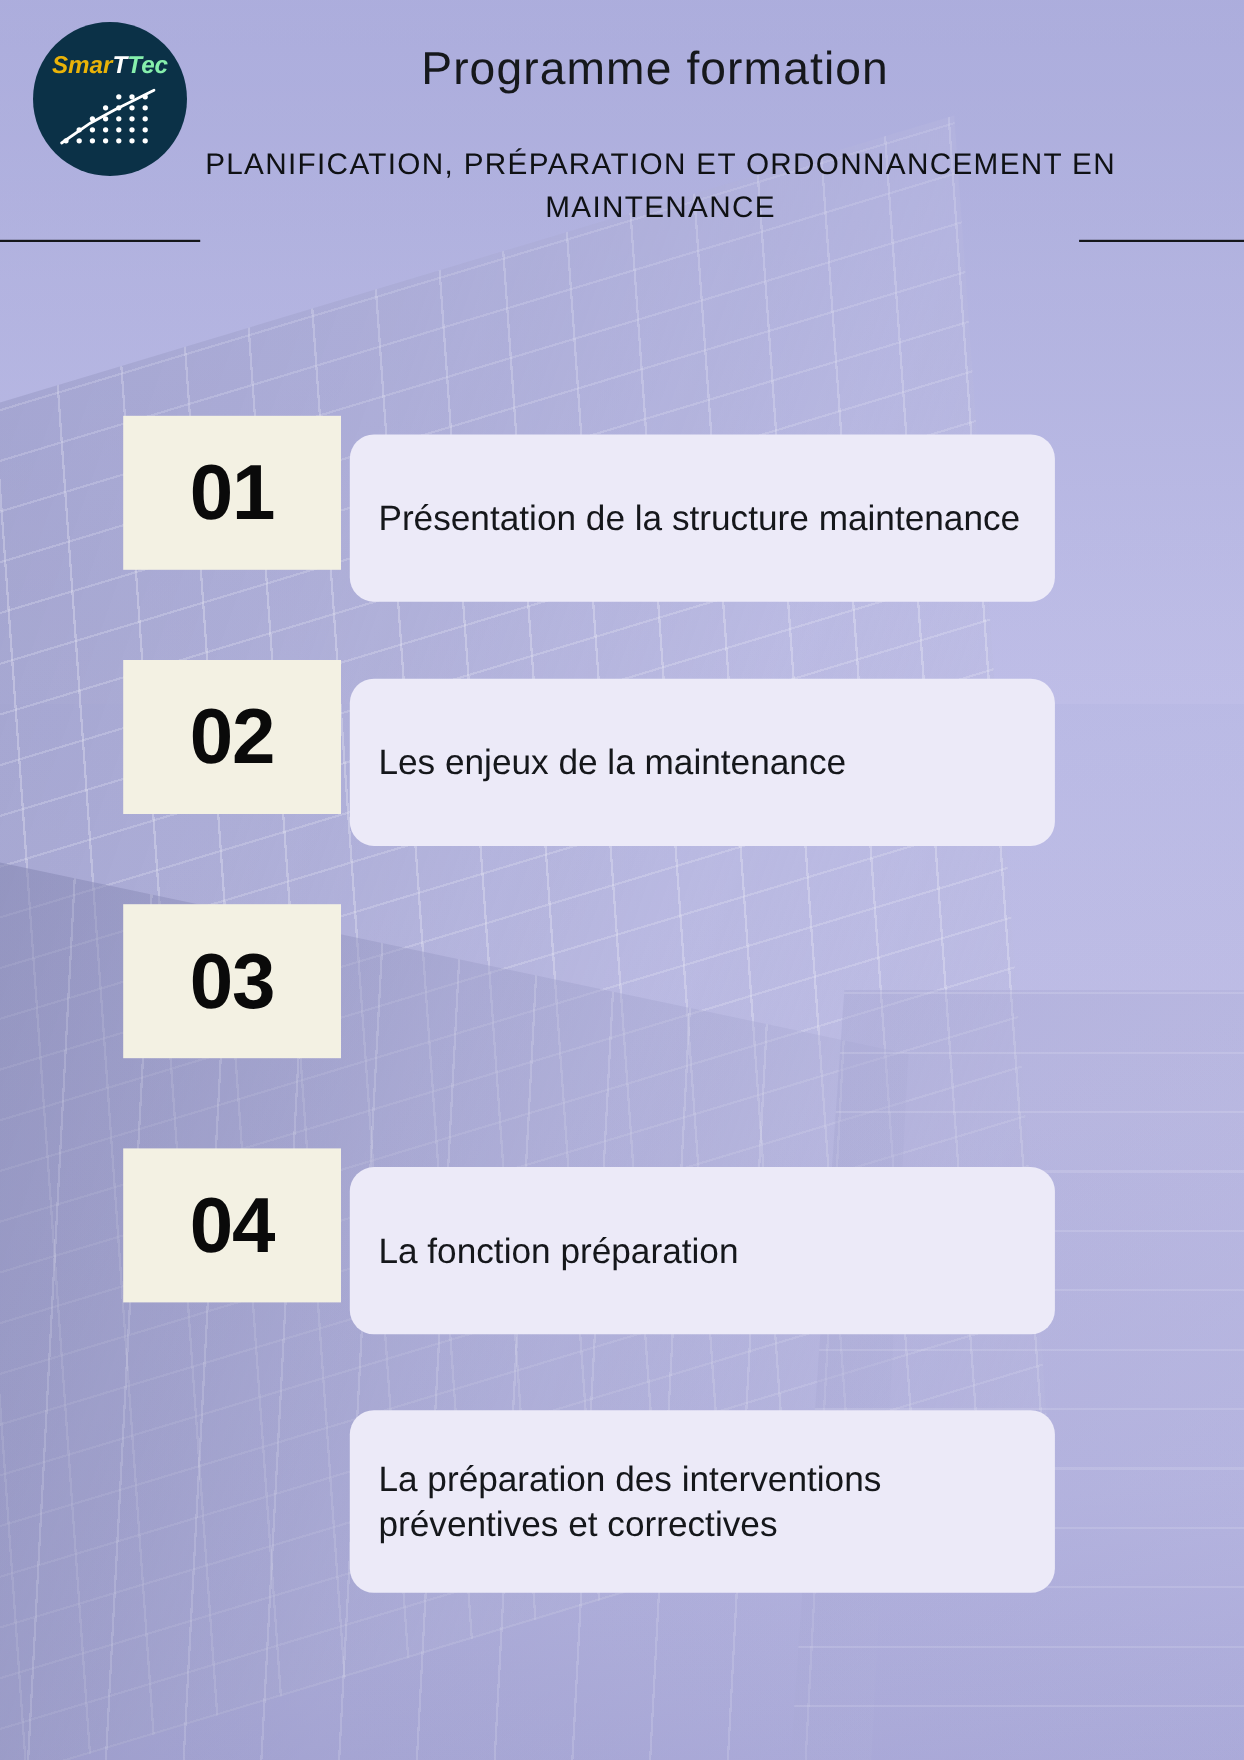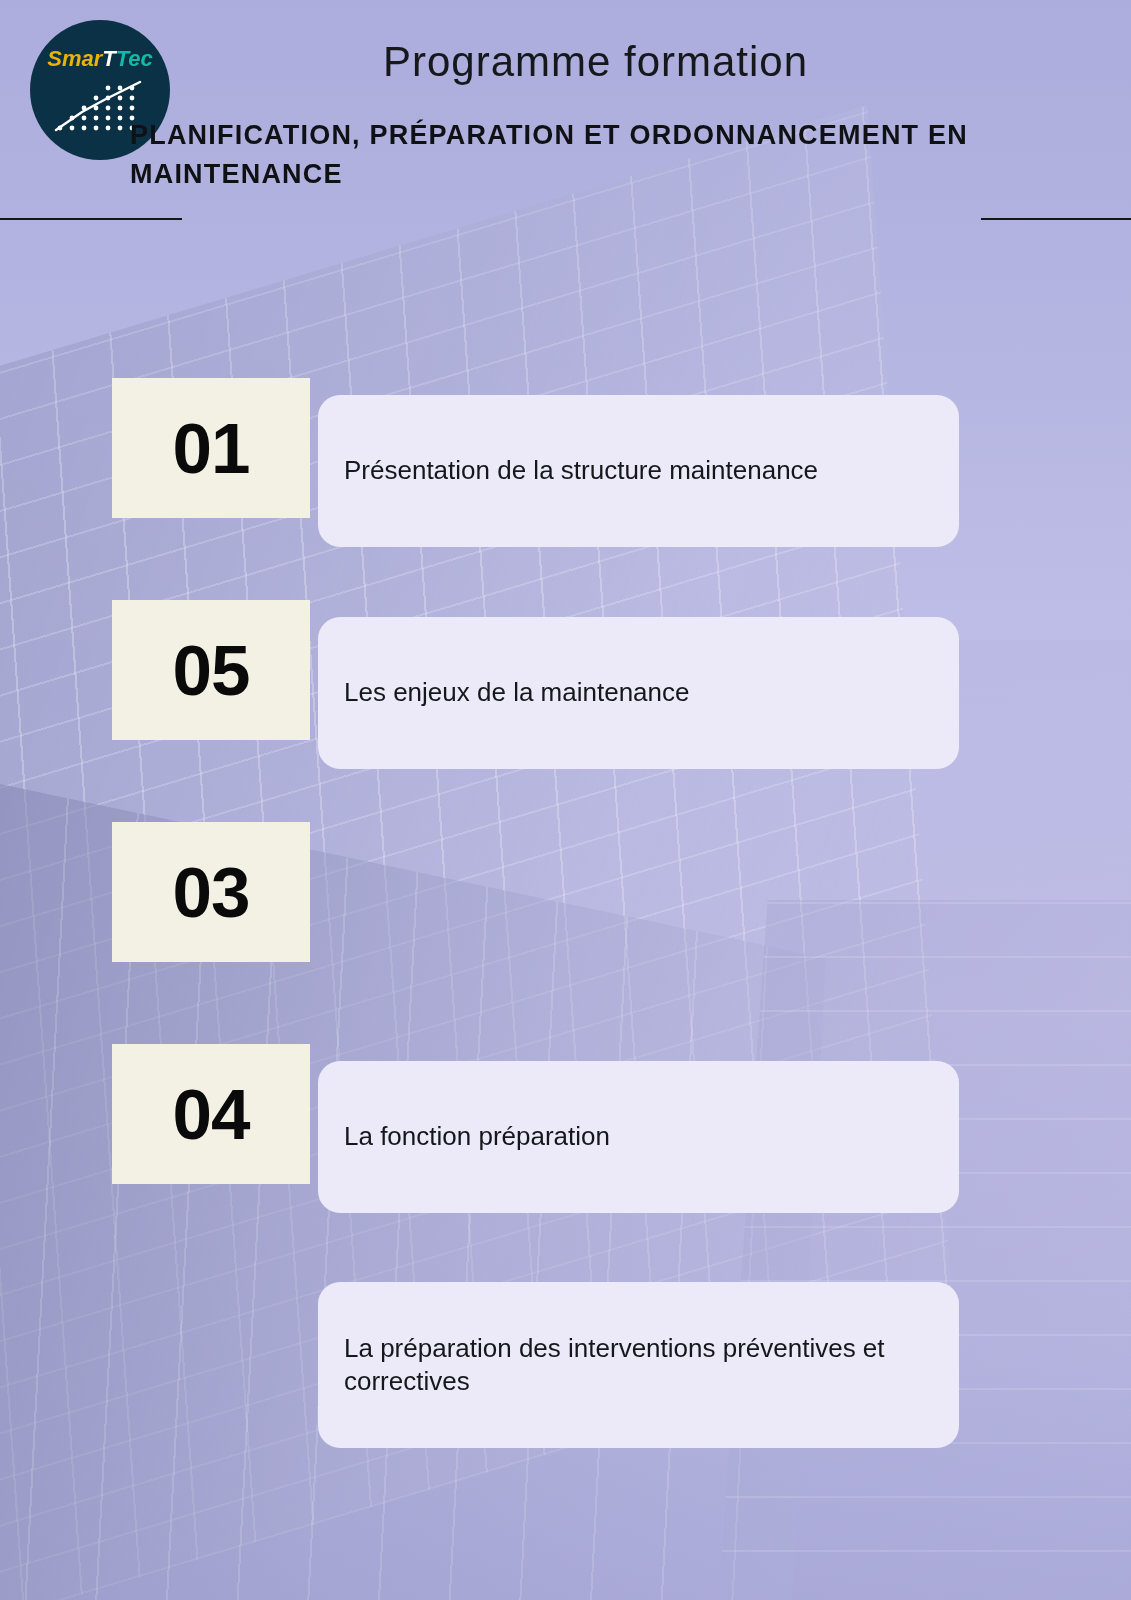--- a/index.html
+++ b/index.html
@@ -135,7 +135,7 @@
   }
   .logo-word .c1 { color: #eab308; }
   .logo-word .c2 { color: #ffffff; }
-  .logo-word .c3 { color: #14b8a6; }
+  .logo-word .c3 { color: #86efac; }
   .logo-dots {
     position: relative;
     width: 92px;

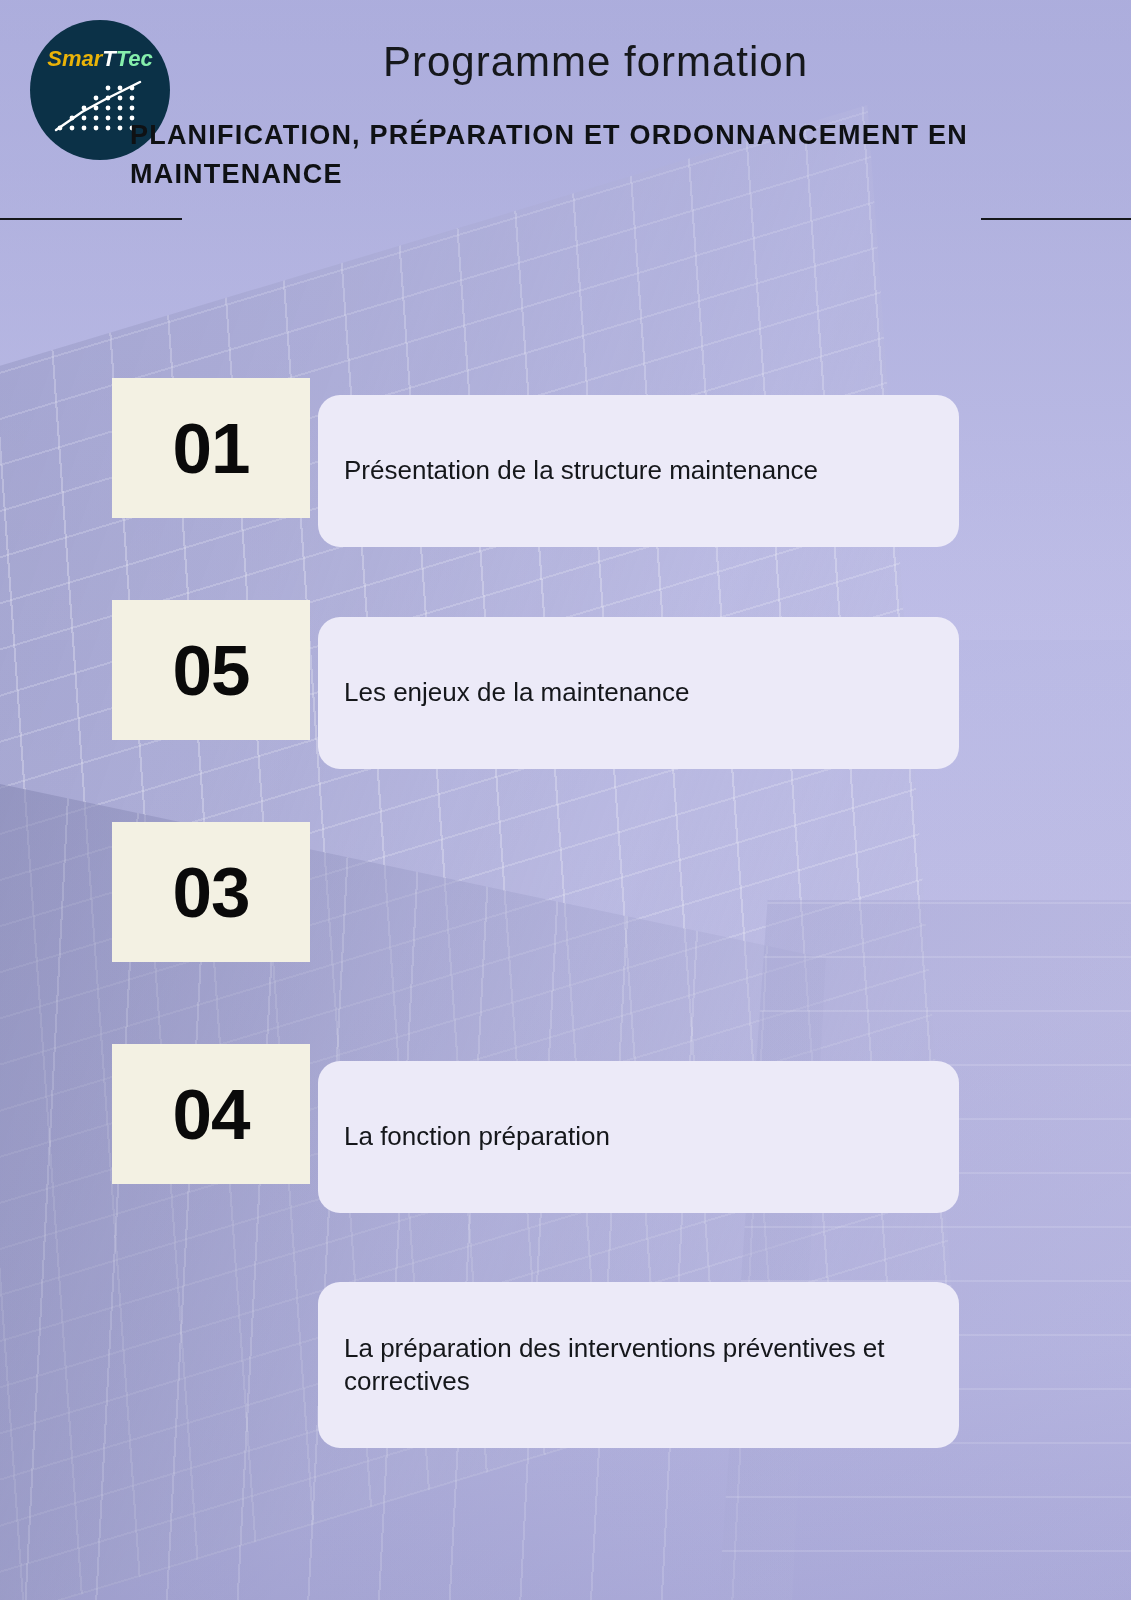--- a/index.html
+++ b/index.html
@@ -159,9 +159,10 @@
     position: absolute;
     left: 130px;
     right: 60px;
-    top: 116px;
+    top: 130px;
+    text-align: center;
     font-size: 27px;
-    font-weight: bold;
+    font-weight: normal;
     letter-spacing: 1.2px;
     line-height: 1.45;
     color: #0f1114;

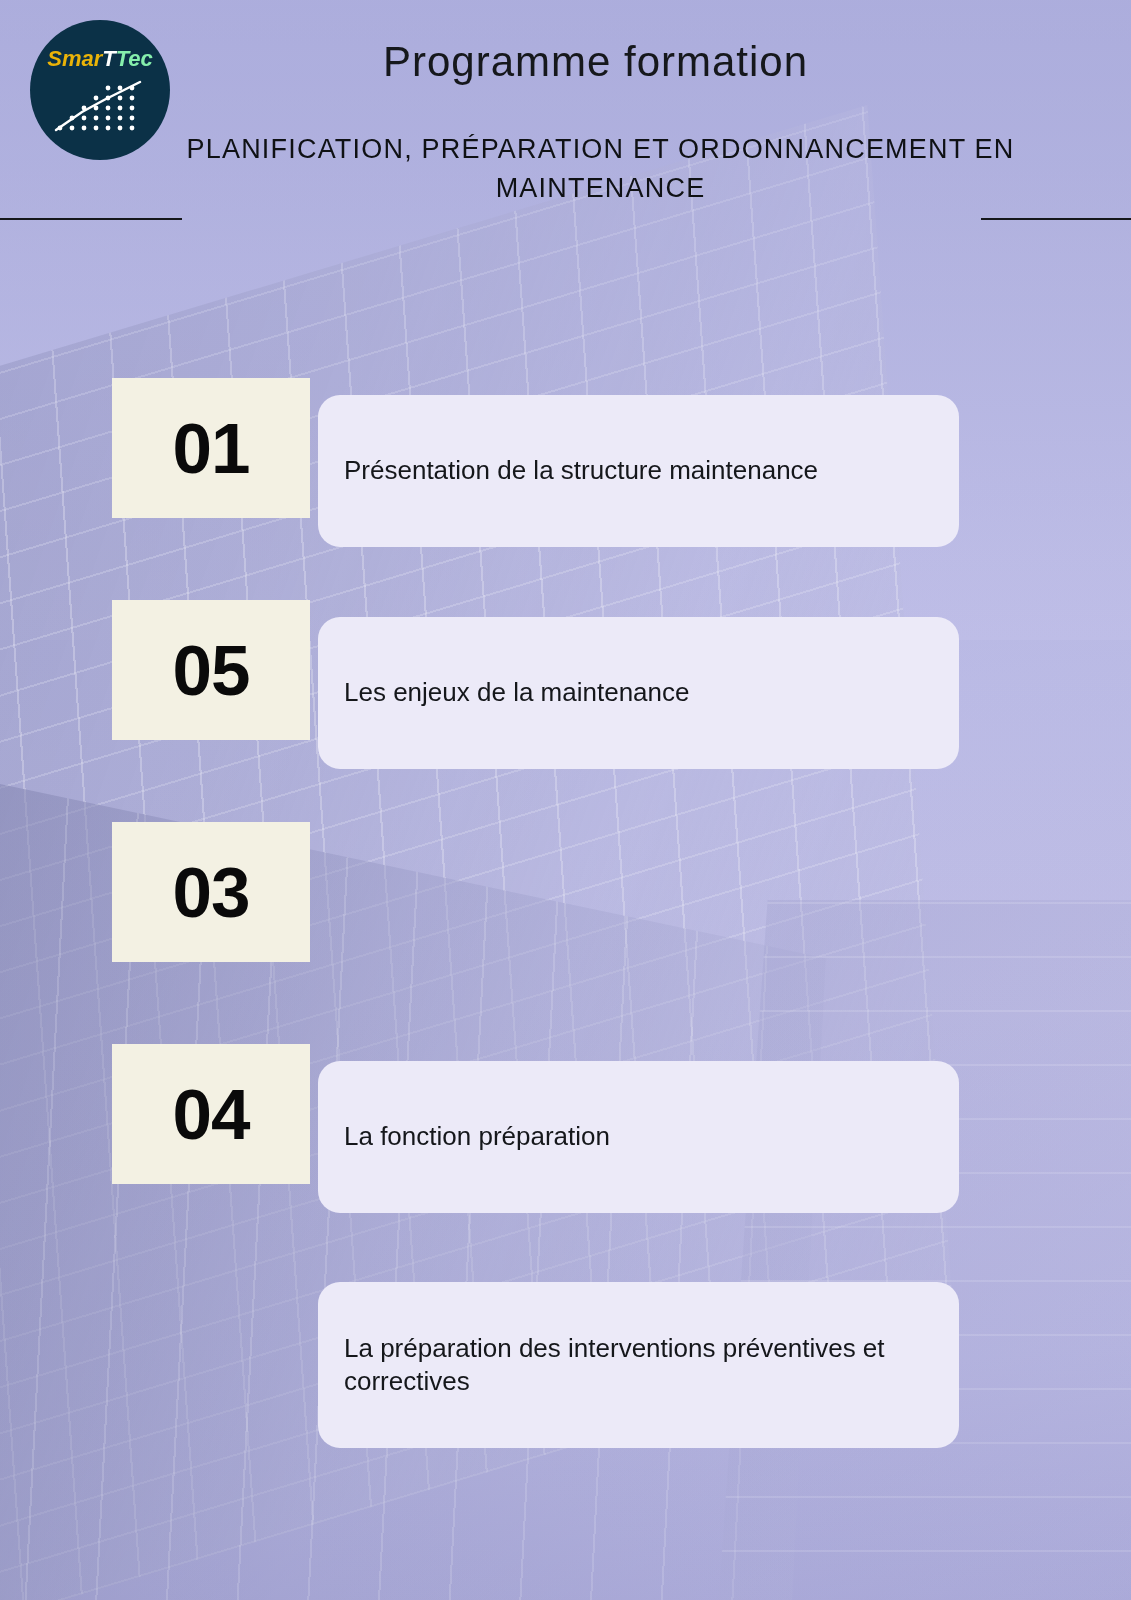--- a/index.html
+++ b/index.html
@@ -219,7 +219,7 @@
     color: #0a0a0a;
   }
   .label {
-    font-size: 26px;
+    font-size: 32px;
     line-height: 1.28;
     color: #15171b;
     font-weight: 400;

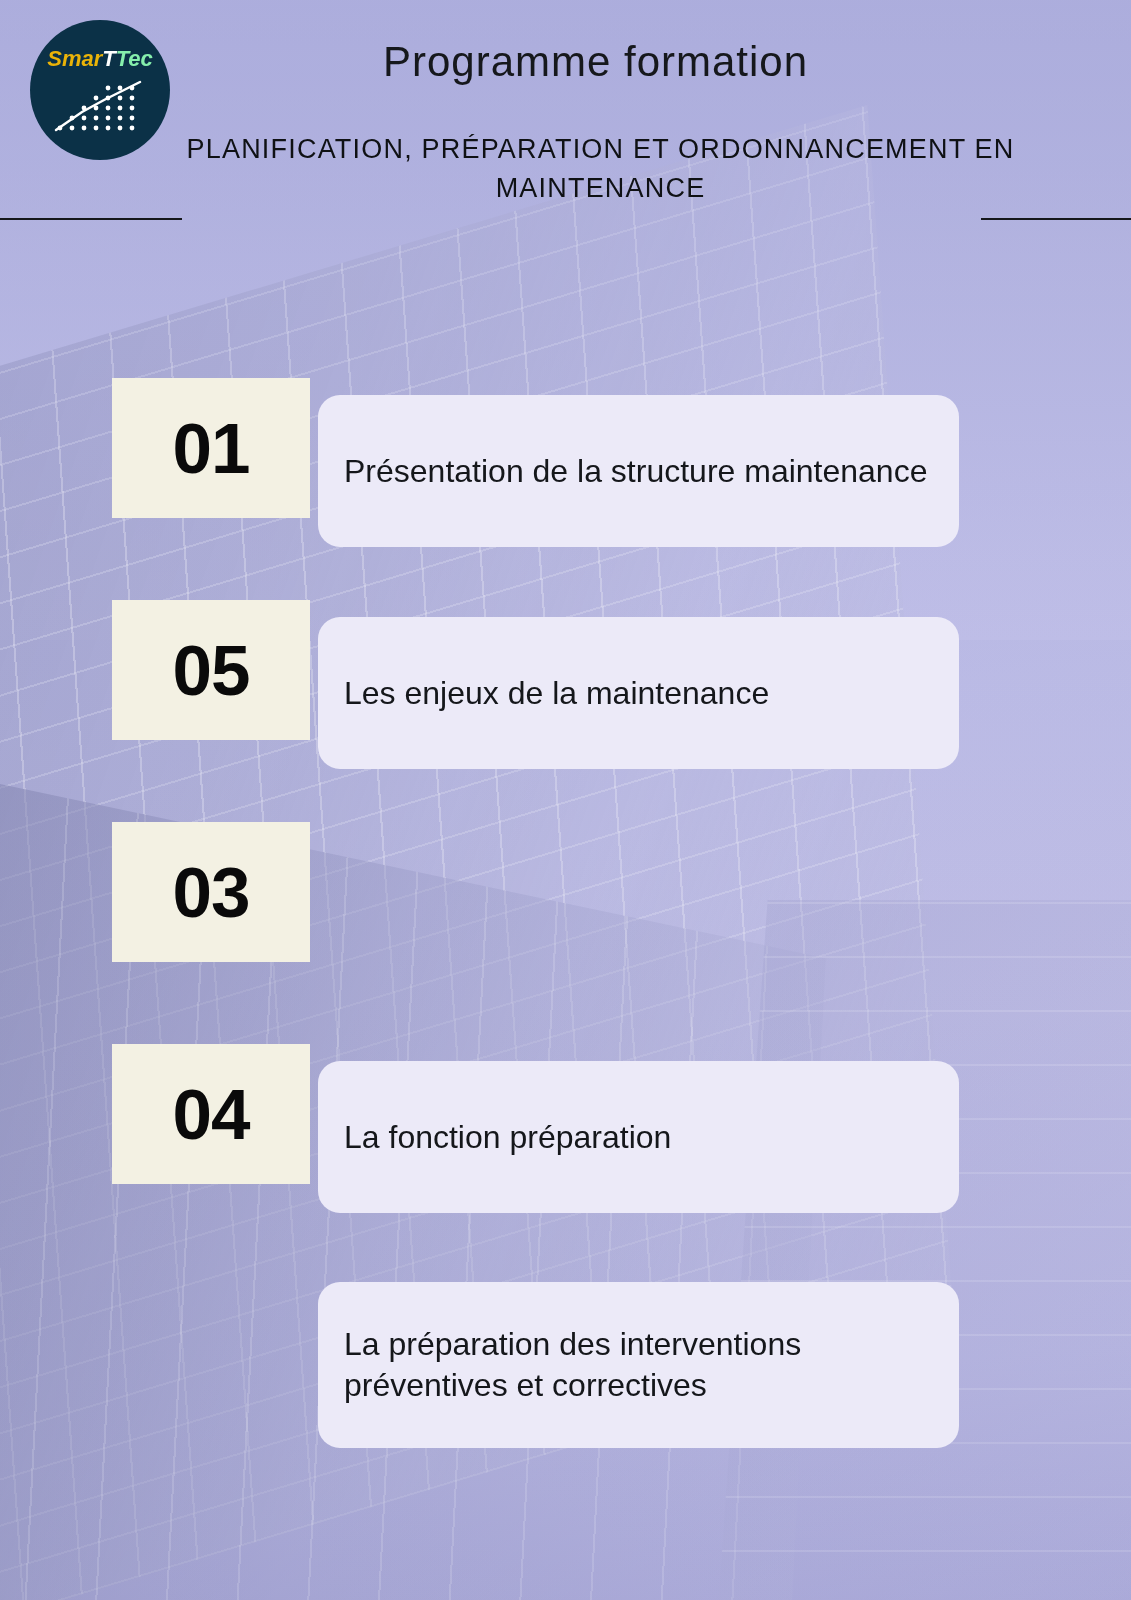--- a/index.html
+++ b/index.html
@@ -303,7 +303,7 @@
         <div class="label">Les enjeux de la maintenance</div>
       </div>
       <div class="num-box">
-        <div class="num">05</div>
+        <div class="num">02</div>
       </div>
     </div>
 

